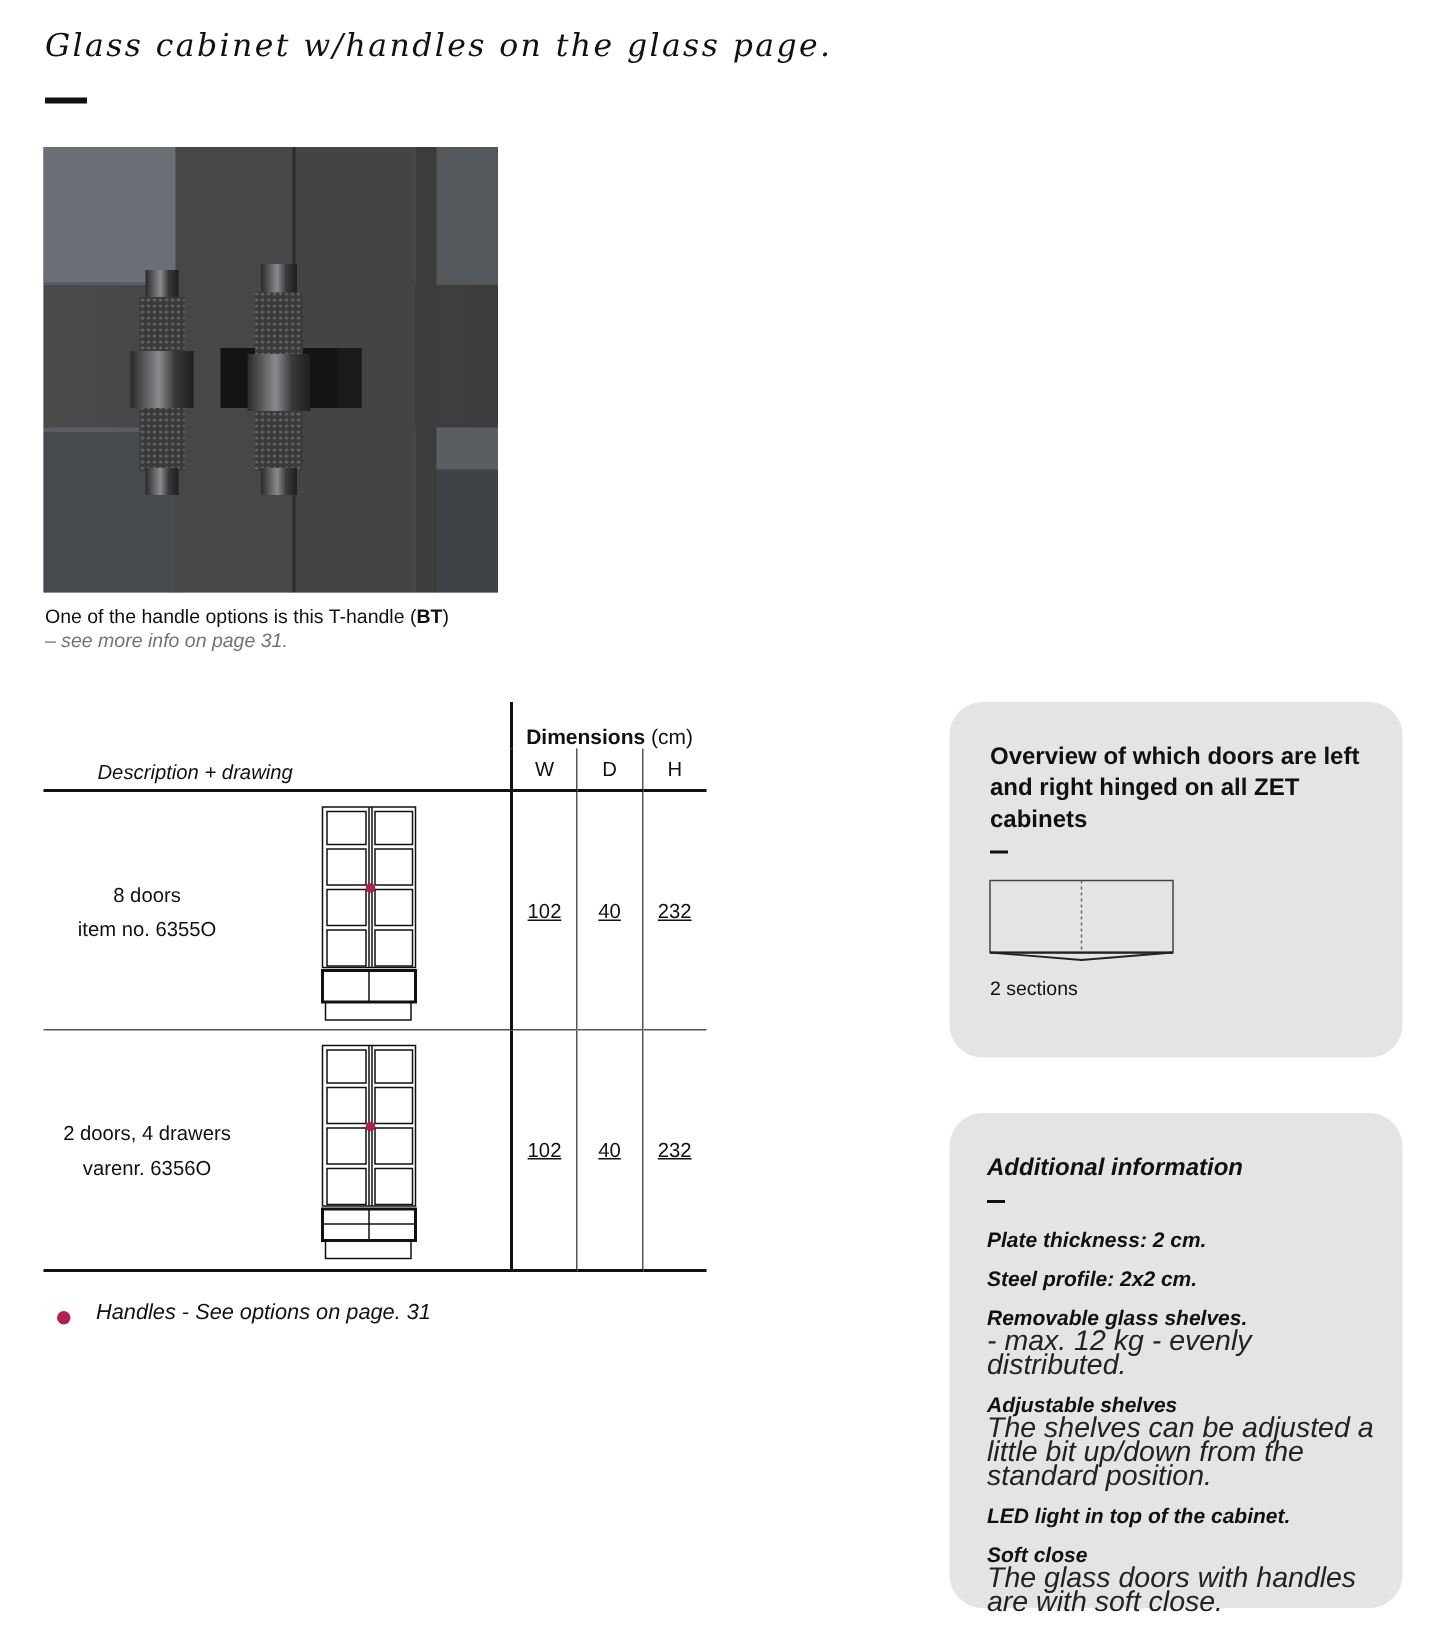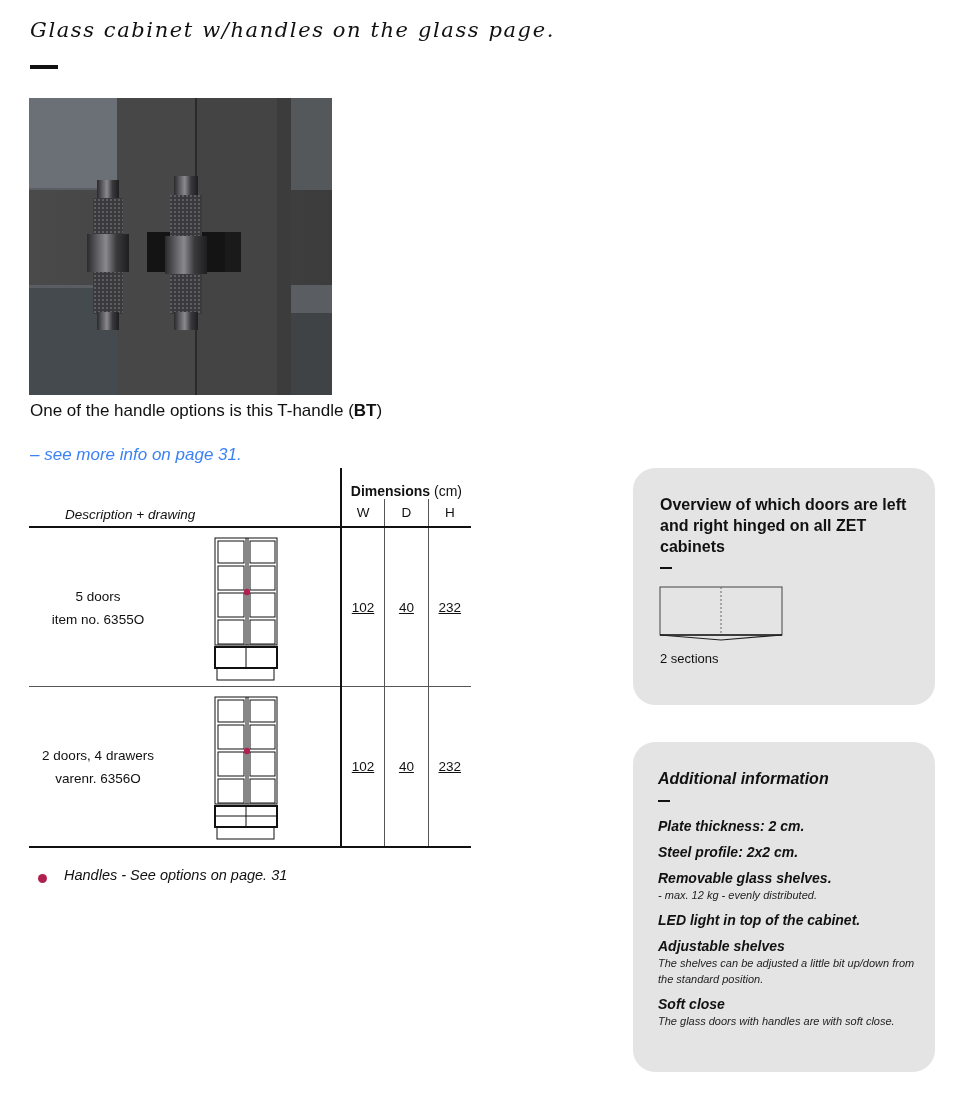--- a/index.html
+++ b/index.html
@@ -7,7 +7,7 @@
   .title { position:absolute; left:30px; top:18px; font-family:"DejaVu Serif", serif; font-style:italic; font-size:21px; letter-spacing:1.6px; color:#111; margin:0; font-weight:normal; }
   .title-rule { position:absolute; left:30px; top:65px; width:28px; height:4px; background:#111; }
   .photo { position:absolute; left:29px; top:98px; width:303px; height:297px; overflow:hidden; background:#3a3a3a; }
-  .caption { position:absolute; left:30px; top:403px; font-size:17px; line-height:16px; color:#111; }
+  .caption { position:absolute; left:30px; top:403px; font-size:13px; line-height:16px; color:#111; }
   .caption b { font-weight:bold; }
   .caption .sub { font-style:italic; color:#3b82f6;margin-top:28px; }
 

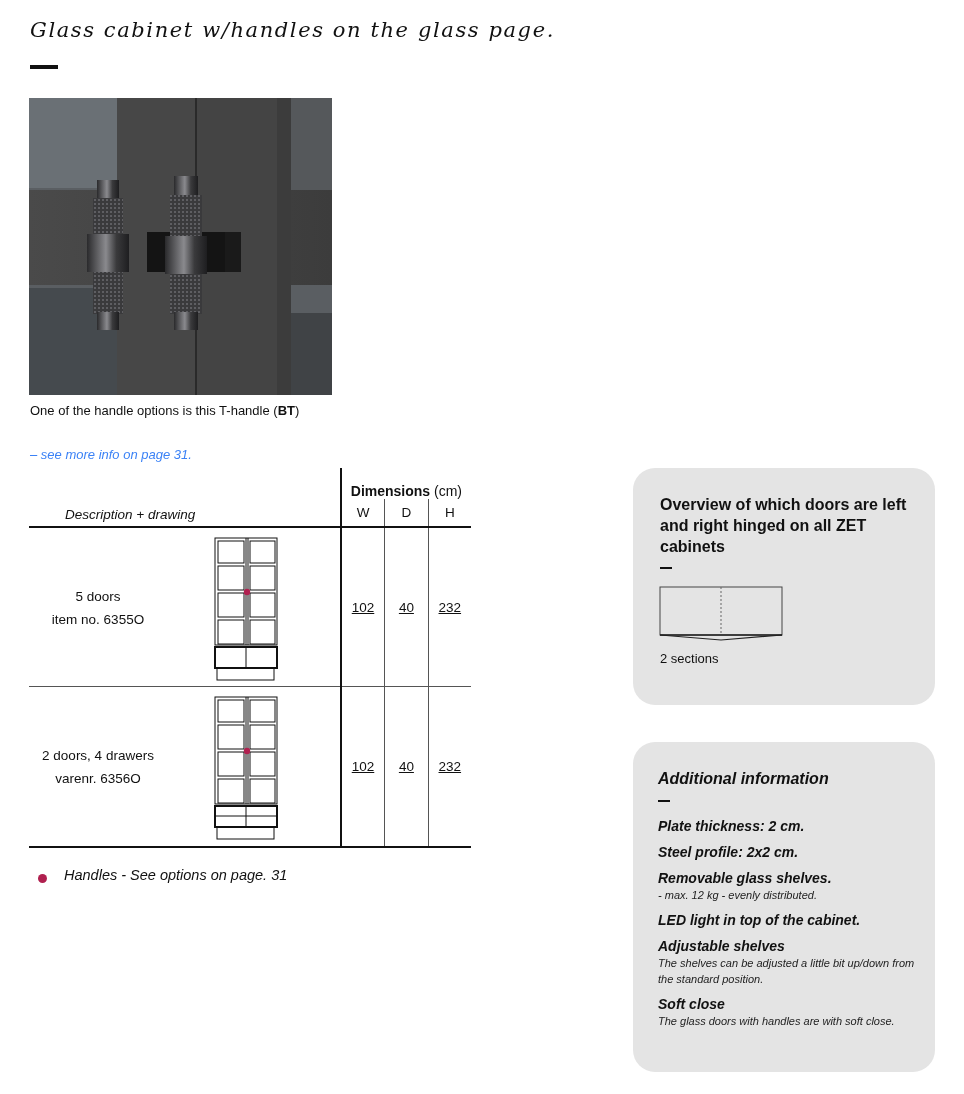--- a/index.html
+++ b/index.html
@@ -9,7 +9,7 @@
   .photo { position:absolute; left:29px; top:98px; width:303px; height:297px; overflow:hidden; background:#3a3a3a; }
   .caption { position:absolute; left:30px; top:403px; font-size:13px; line-height:16px; color:#111; }
   .caption b { font-weight:bold; }
-  .caption .sub { font-style:italic; color:#3b82f6;margin-top:28px; }
+  .caption .sub { font-style:italic; color:#737373; }
 
   table.spec { position:absolute; left:29px; top:468px; border-collapse:collapse; width:442px; }
   table.spec td, table.spec th { padding:0; font-weight:normal; }

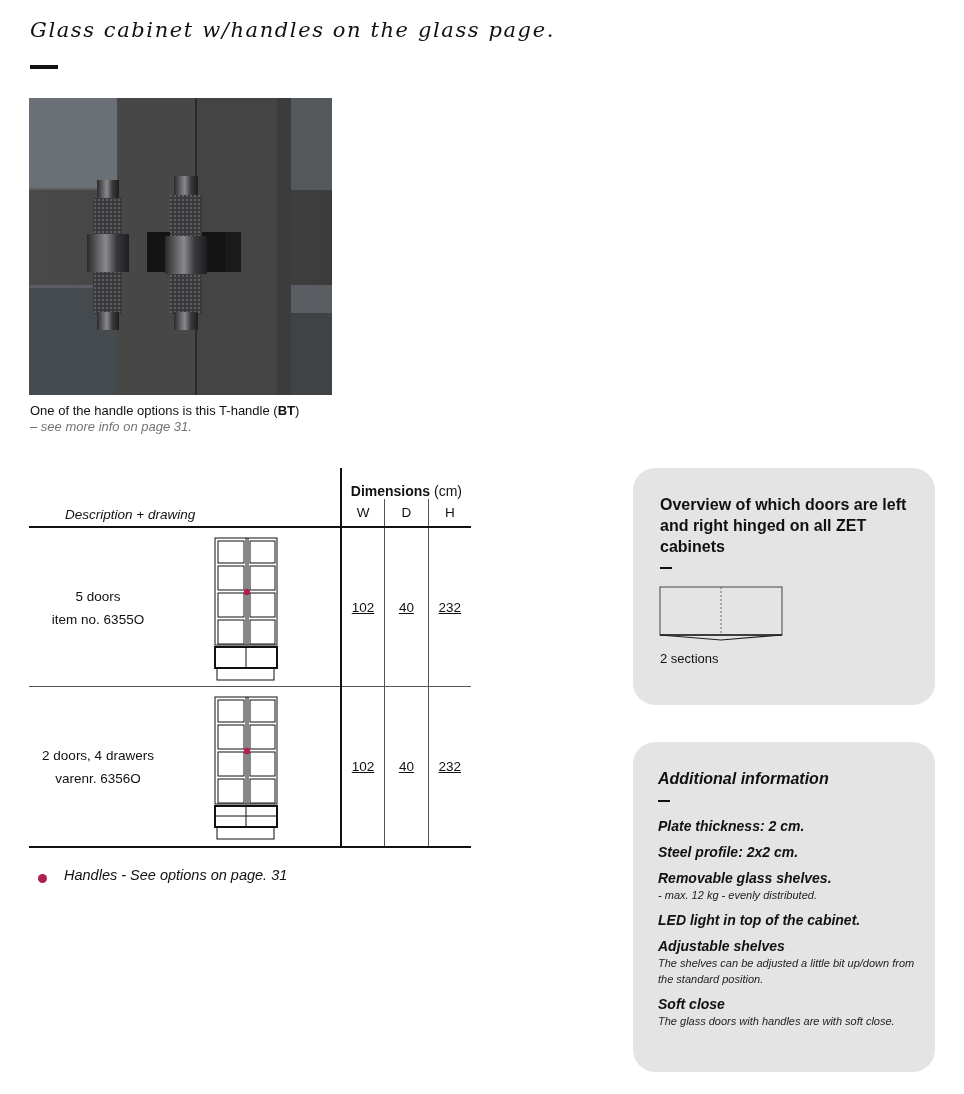--- a/index.html
+++ b/index.html
@@ -115,7 +115,7 @@
   <tr class="row1">
     <td class="desc-cell">
       <div class="desc-text" style="left:14px; top:57px; width:110px;">
-        <div>5 doors</div>
+        <div>8 doors</div>
         <div>item no. 6355O</div>
       </div>
       <svg class="drawing" viewBox="0 0 66 146">

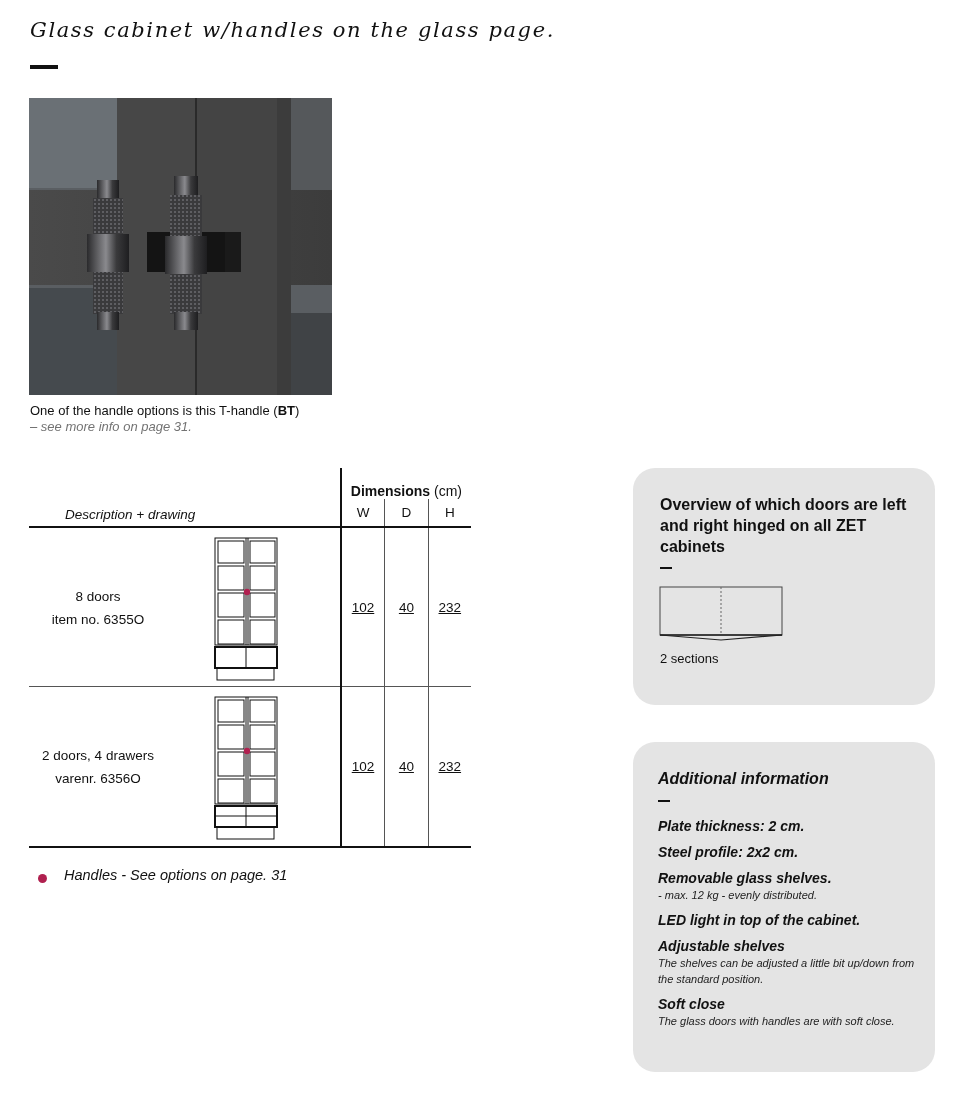--- a/index.html
+++ b/index.html
@@ -43,7 +43,7 @@
   .info-list { position:absolute; left:25px; top:75px; width:260px; }
   .info-item { margin-bottom:8px; }
   .info-item .t { font-weight:bold; font-size:14px; line-height:18px; }
-  .info-item .d { font-size:11px; line-height:16px; color:#222; }
+  .info-item .d { font-size:19px; line-height:16px; color:#222; }
 </style>
 </head>
 <body>

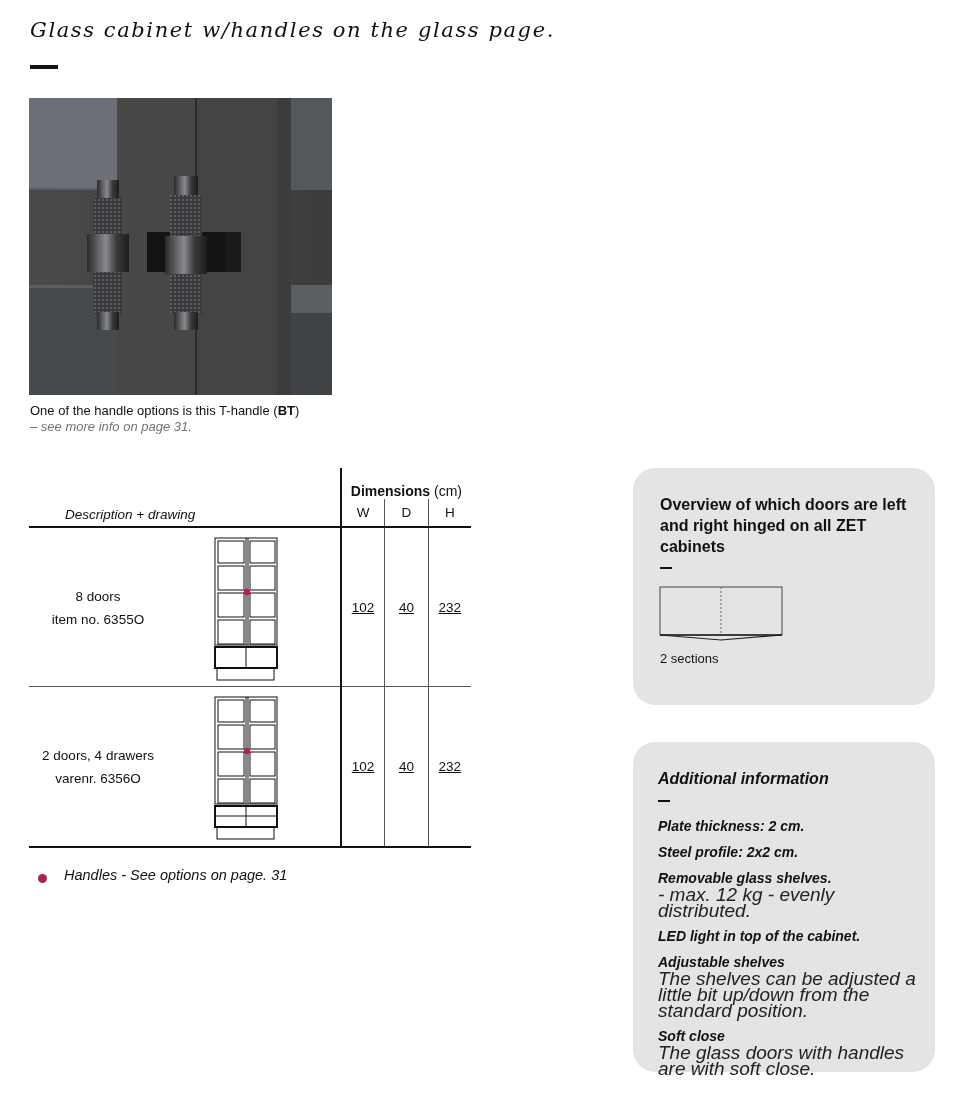--- a/index.html
+++ b/index.html
@@ -208,13 +208,13 @@
         <div class="d">- max. 12 kg - evenly distributed.</div>
       </div>
     <div class="info-item">
-        <div class="t">LED light in top of the cabinet.</div>
-      </div>
-    <div class="info-item">
         <div class="t">Adjustable shelves</div>
         <div class="d">The shelves can be adjusted a little bit up/down from the standard position.</div>
       </div>
     <div class="info-item">
+        <div class="t">LED light in top of the cabinet.</div>
+      </div>
+    <div class="info-item">
         <div class="t">Soft close</div>
         <div class="d">The glass doors with handles are with soft close.</div>
       </div>

